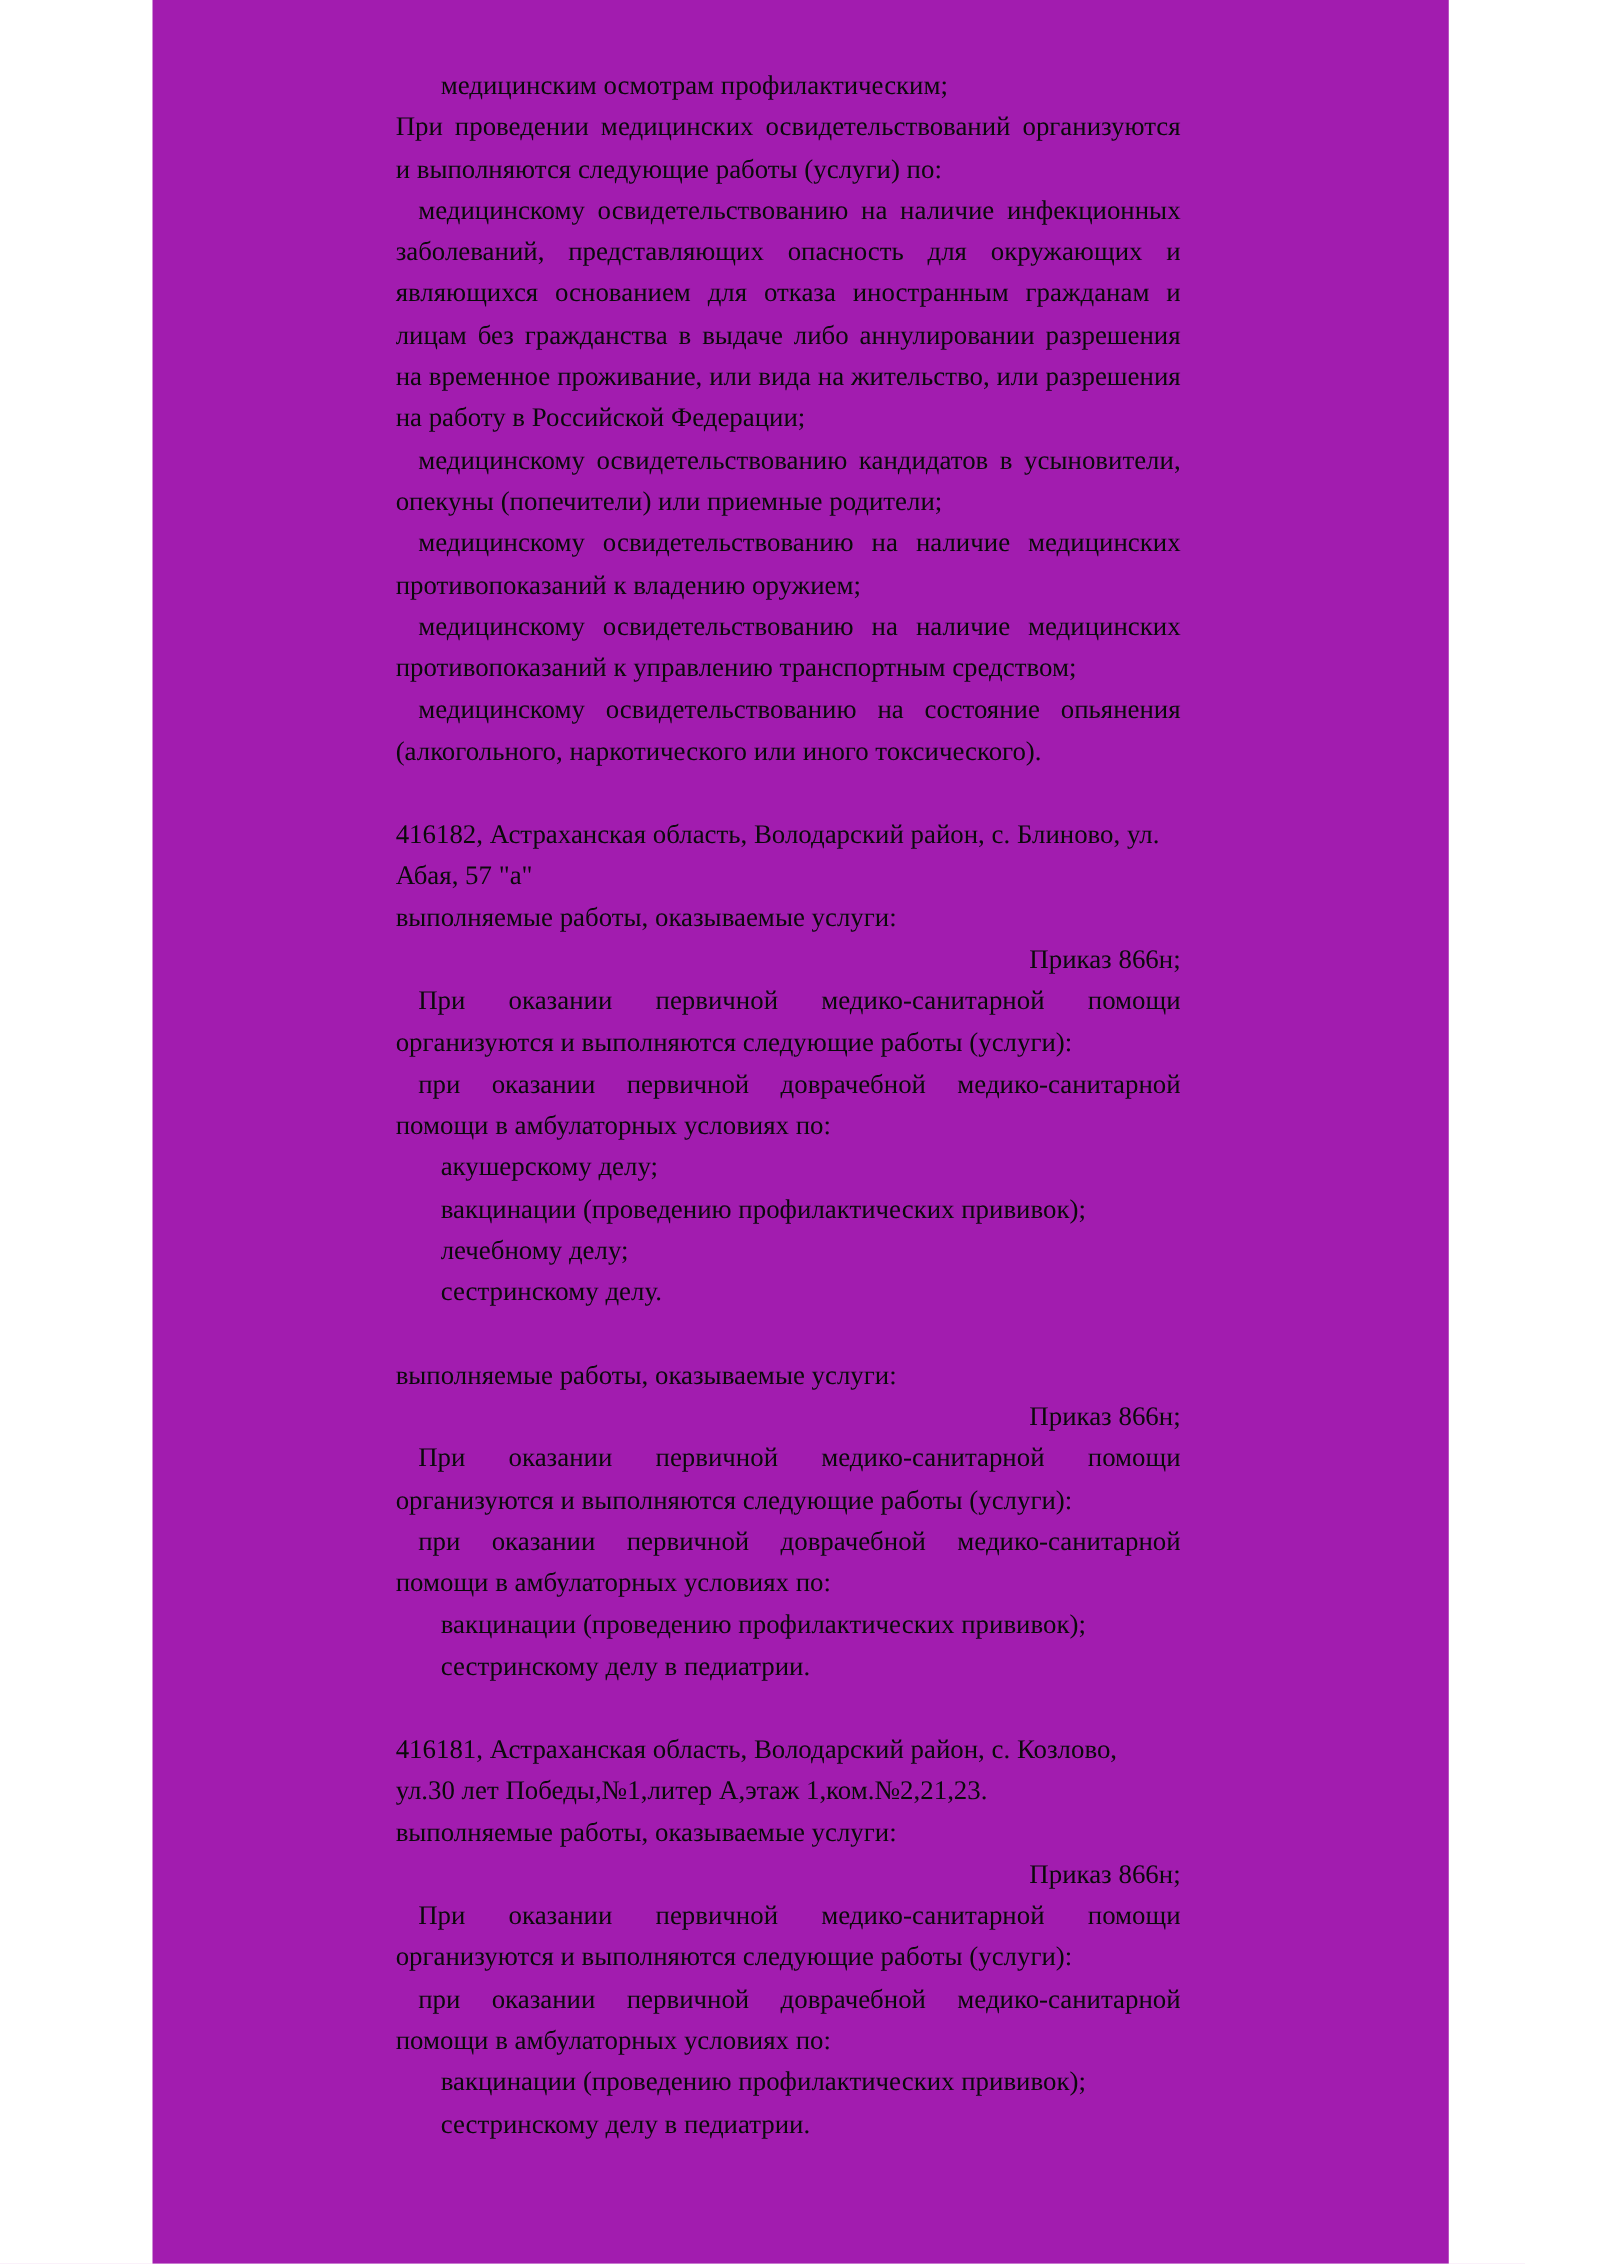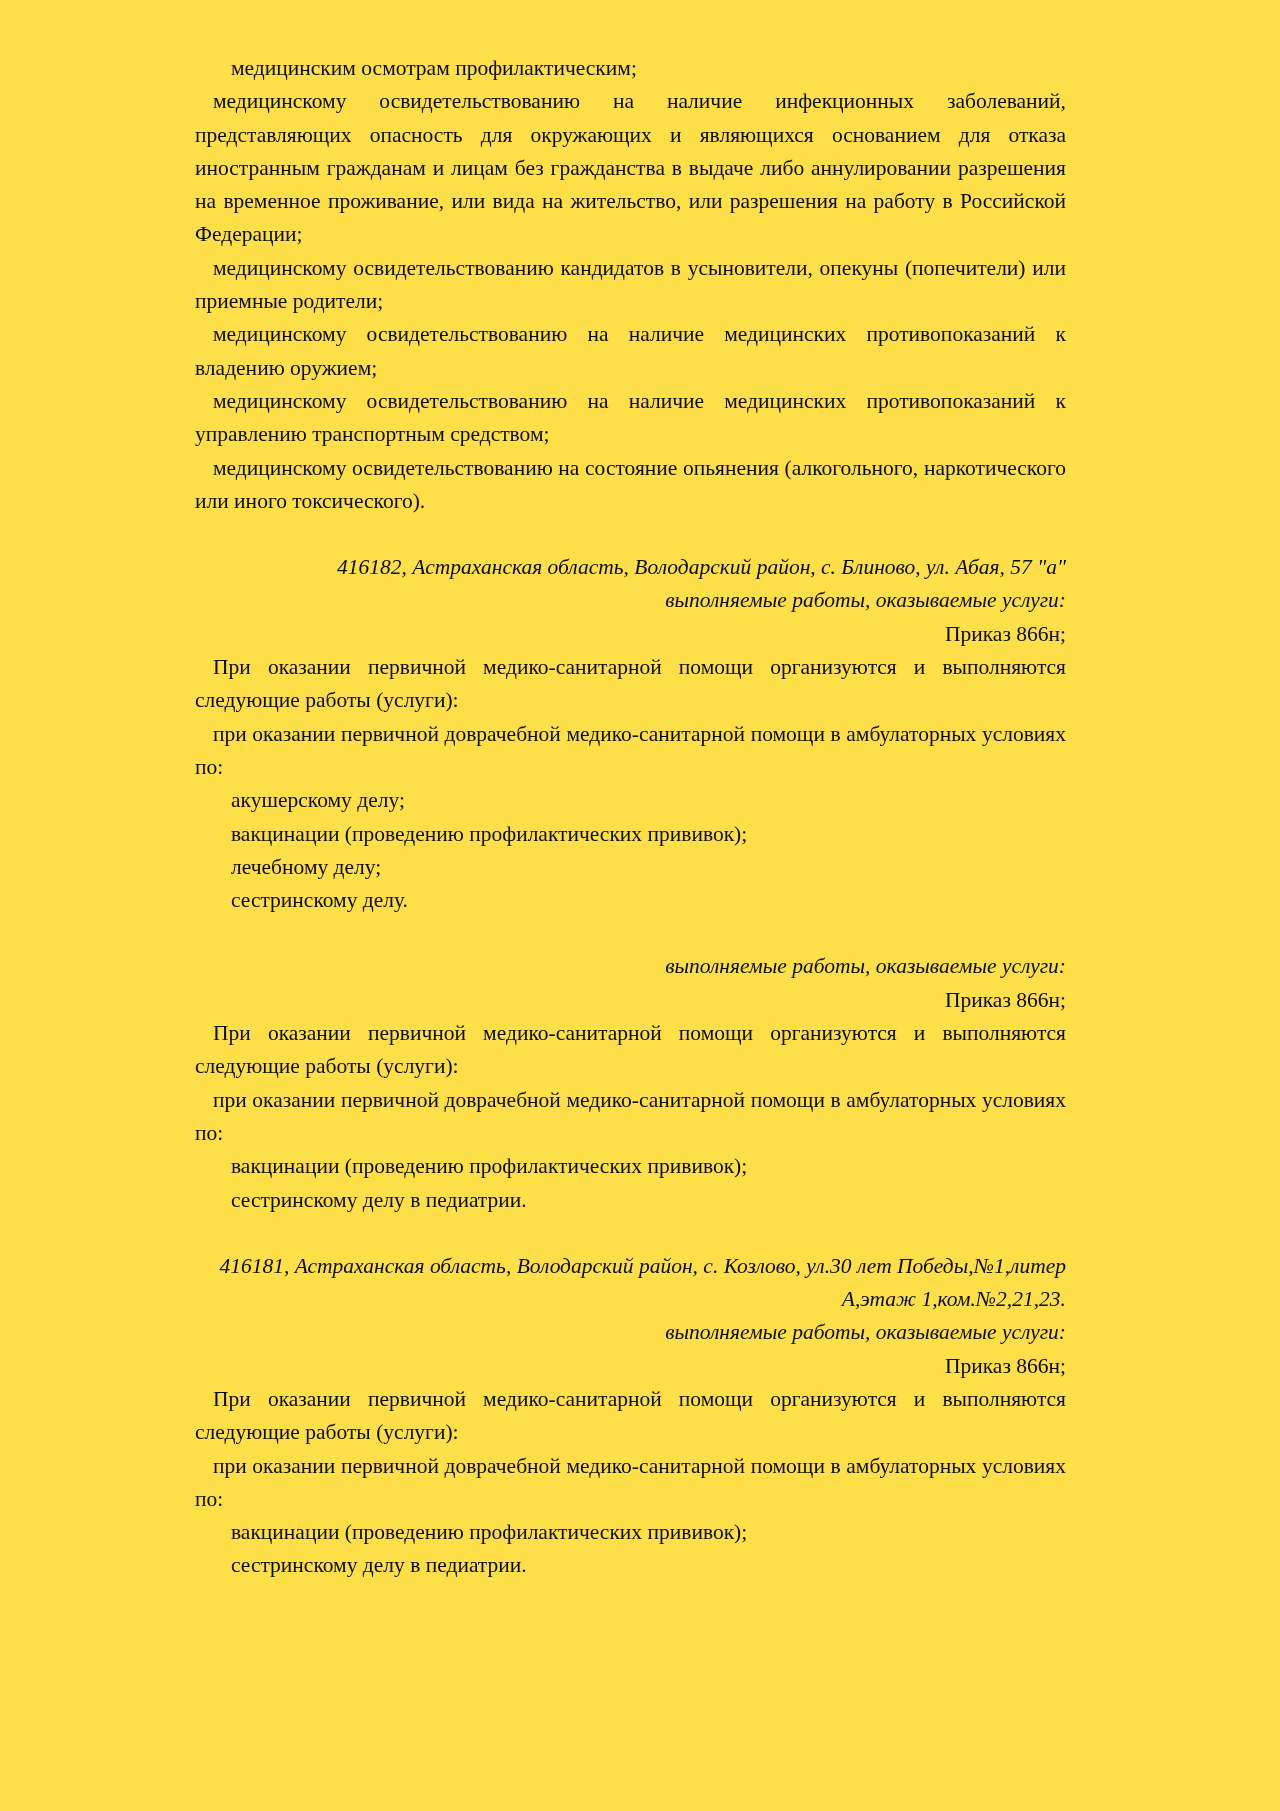--- a/index.html
+++ b/index.html
@@ -14,10 +14,10 @@
   }
   .page {
     position: relative;
-    width: 1280px;
+    width: 1037px;
     height: 1811px;
     margin: 0 auto;
-    background: #fde047;
+    background: #a21caf;
     box-sizing: border-box;
     padding: 52px 214px 0 195px;
     overflow: hidden;

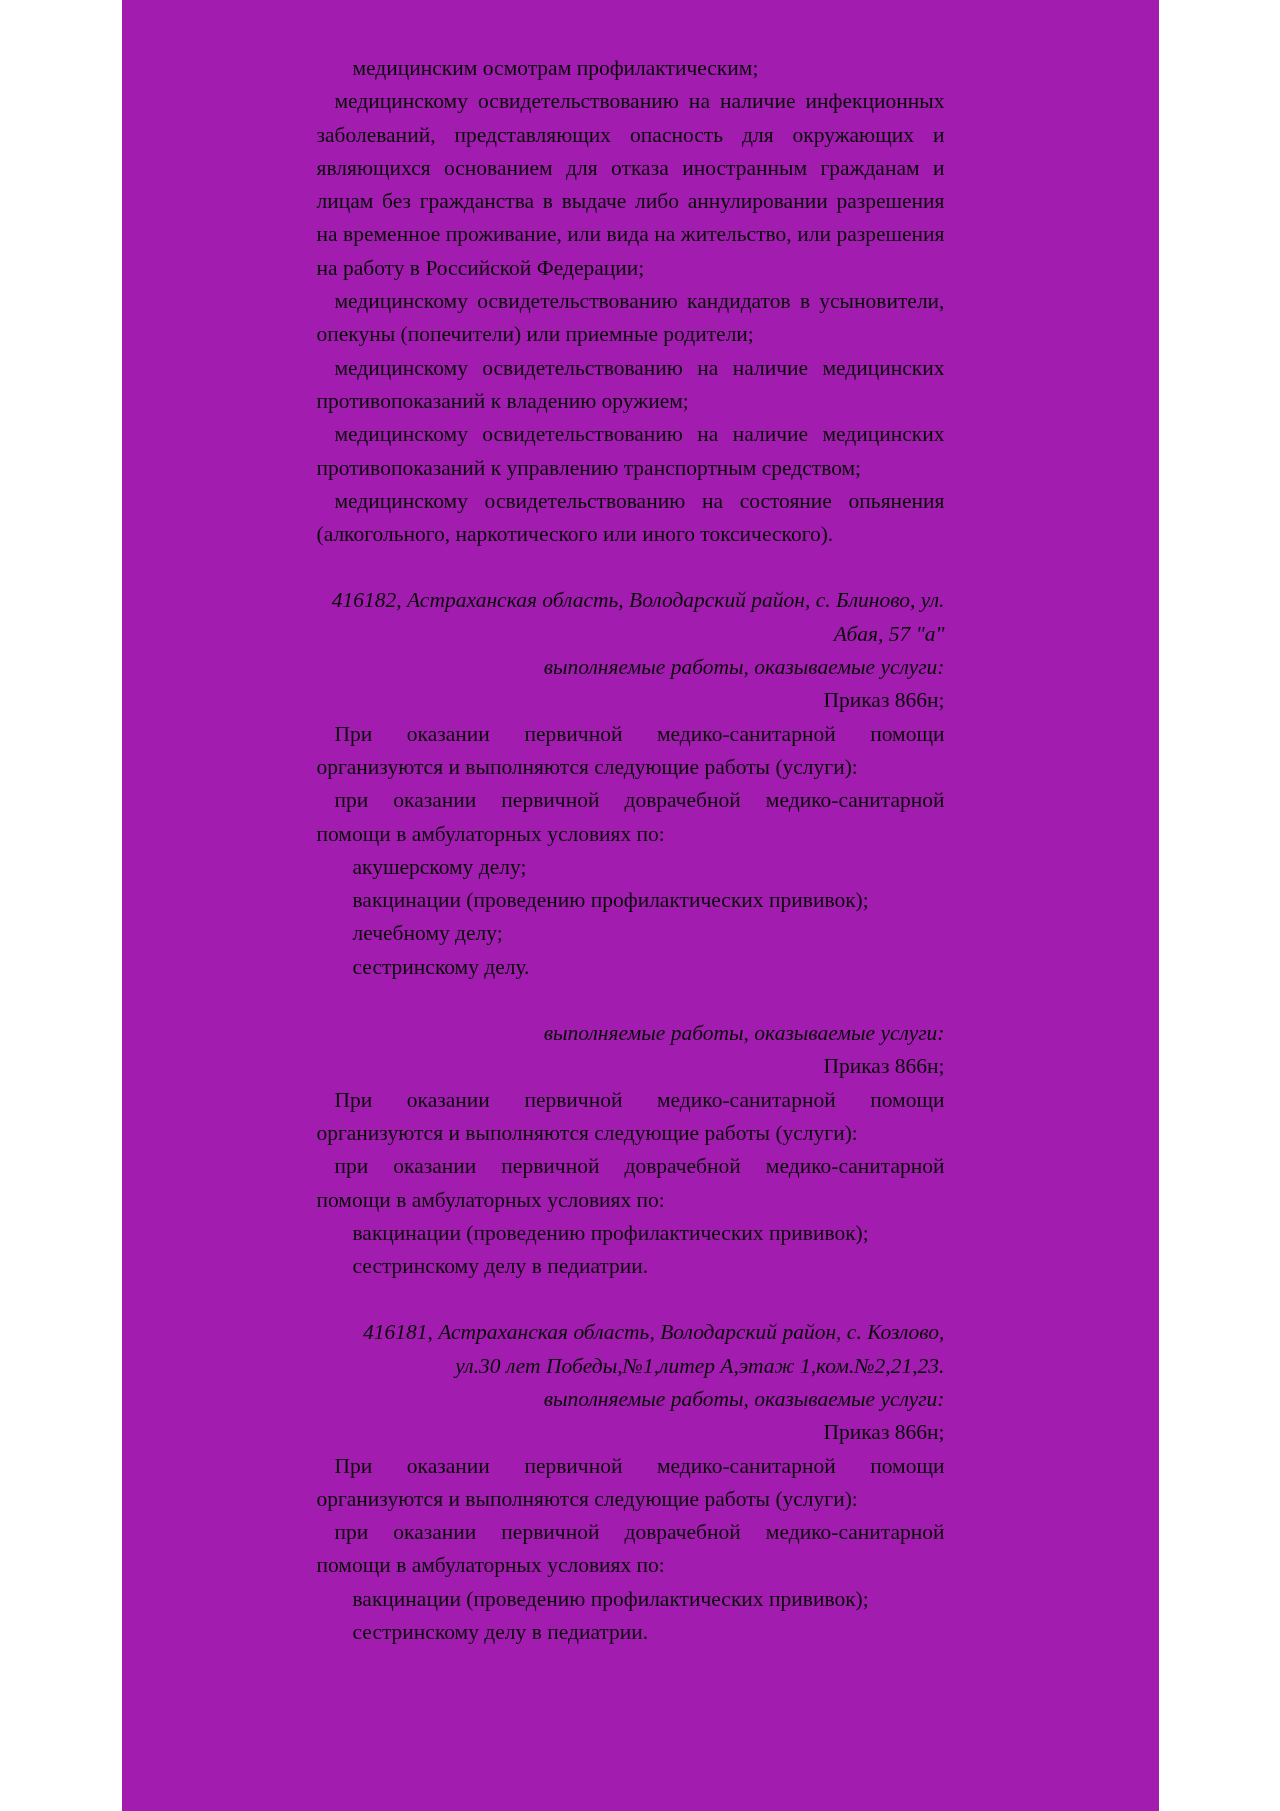--- a/index.html
+++ b/index.html
@@ -67,6 +67,7 @@
 
     <p class="p p-ind2">медицинским осмотрам профилактическим;</p>
 
+    <p class="p p-flush">При проведении медицинских освидетельствований организуются и выполняются следующие работы (услуги) по:</p>
 
     <p class="p p-ind1">медицинскому освидетельствованию на наличие инфекционных заболеваний, представляющих опасность для окружающих и являющихся основанием для отказа иностранным гражданам и лицам без гражданства в выдаче либо аннулировании разрешения на временное проживание, или вида на жительство, или разрешения на работу в Российской Федерации;</p>
     <p class="p p-ind1">медицинскому освидетельствованию кандидатов в усыновители, опекуны (попечители) или приемные родители;</p>

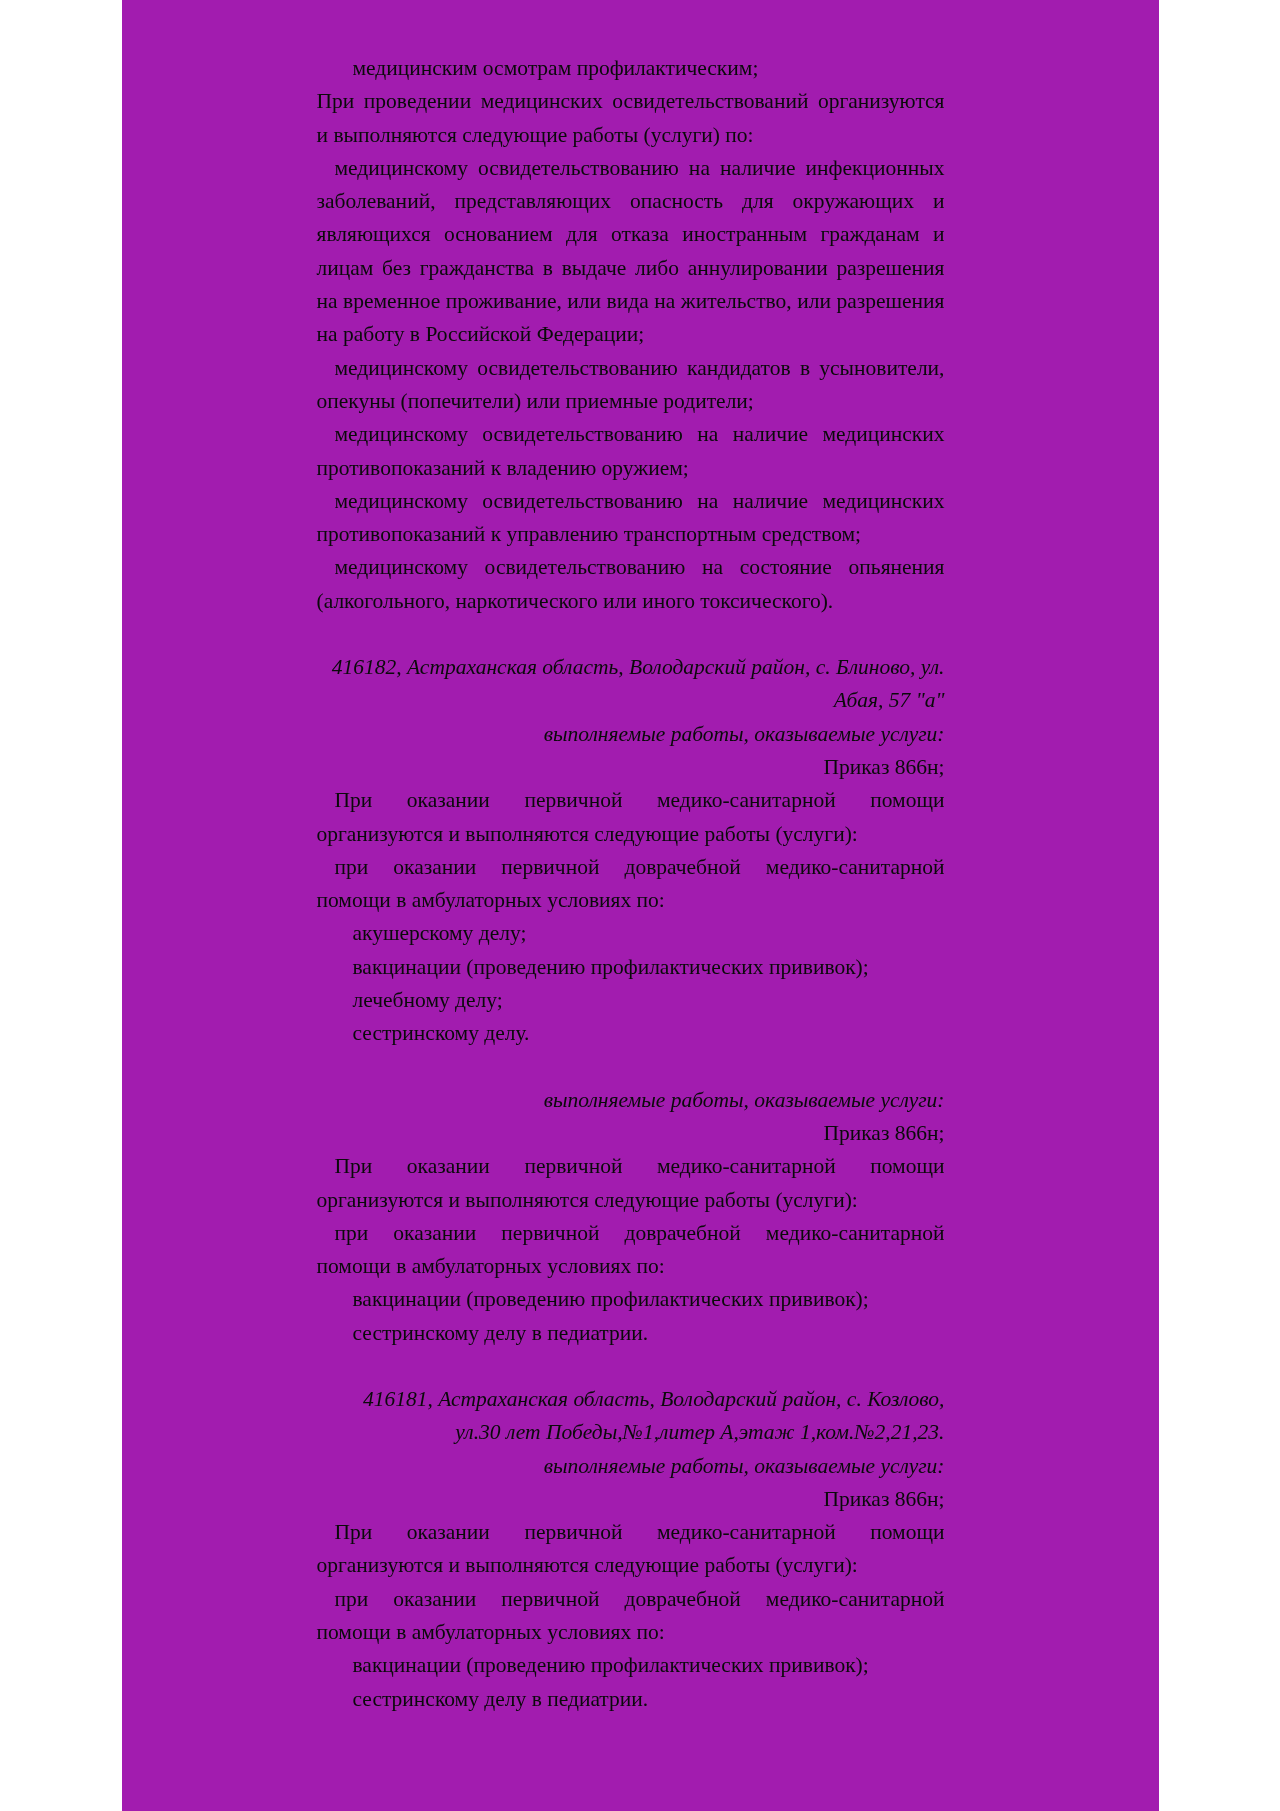--- a/index.html
+++ b/index.html
@@ -44,9 +44,8 @@
     text-align: left;
   }
   .p-left {             
-    text-align: right;
+    text-align: left;
     text-indent: 0;
-    font-style: italic;
   }
   .p-left-ind1 {
     text-align: right;

